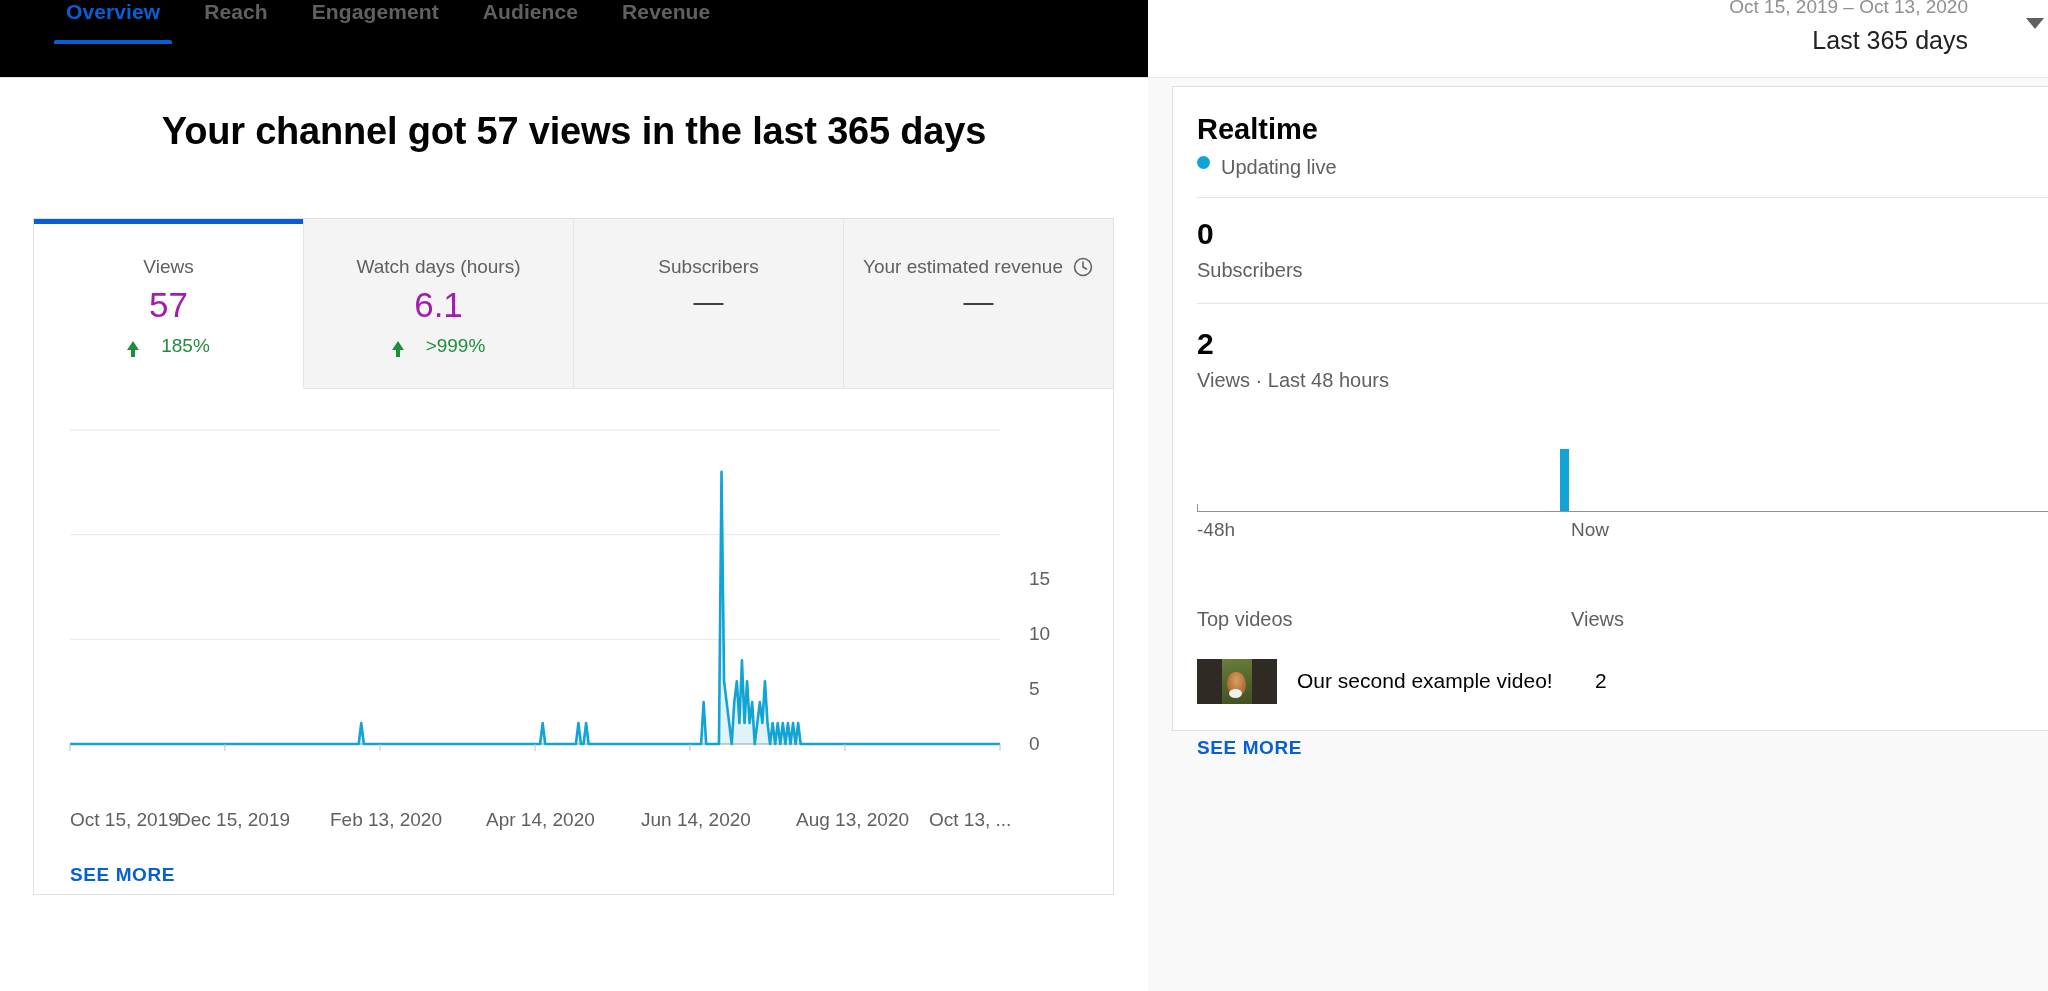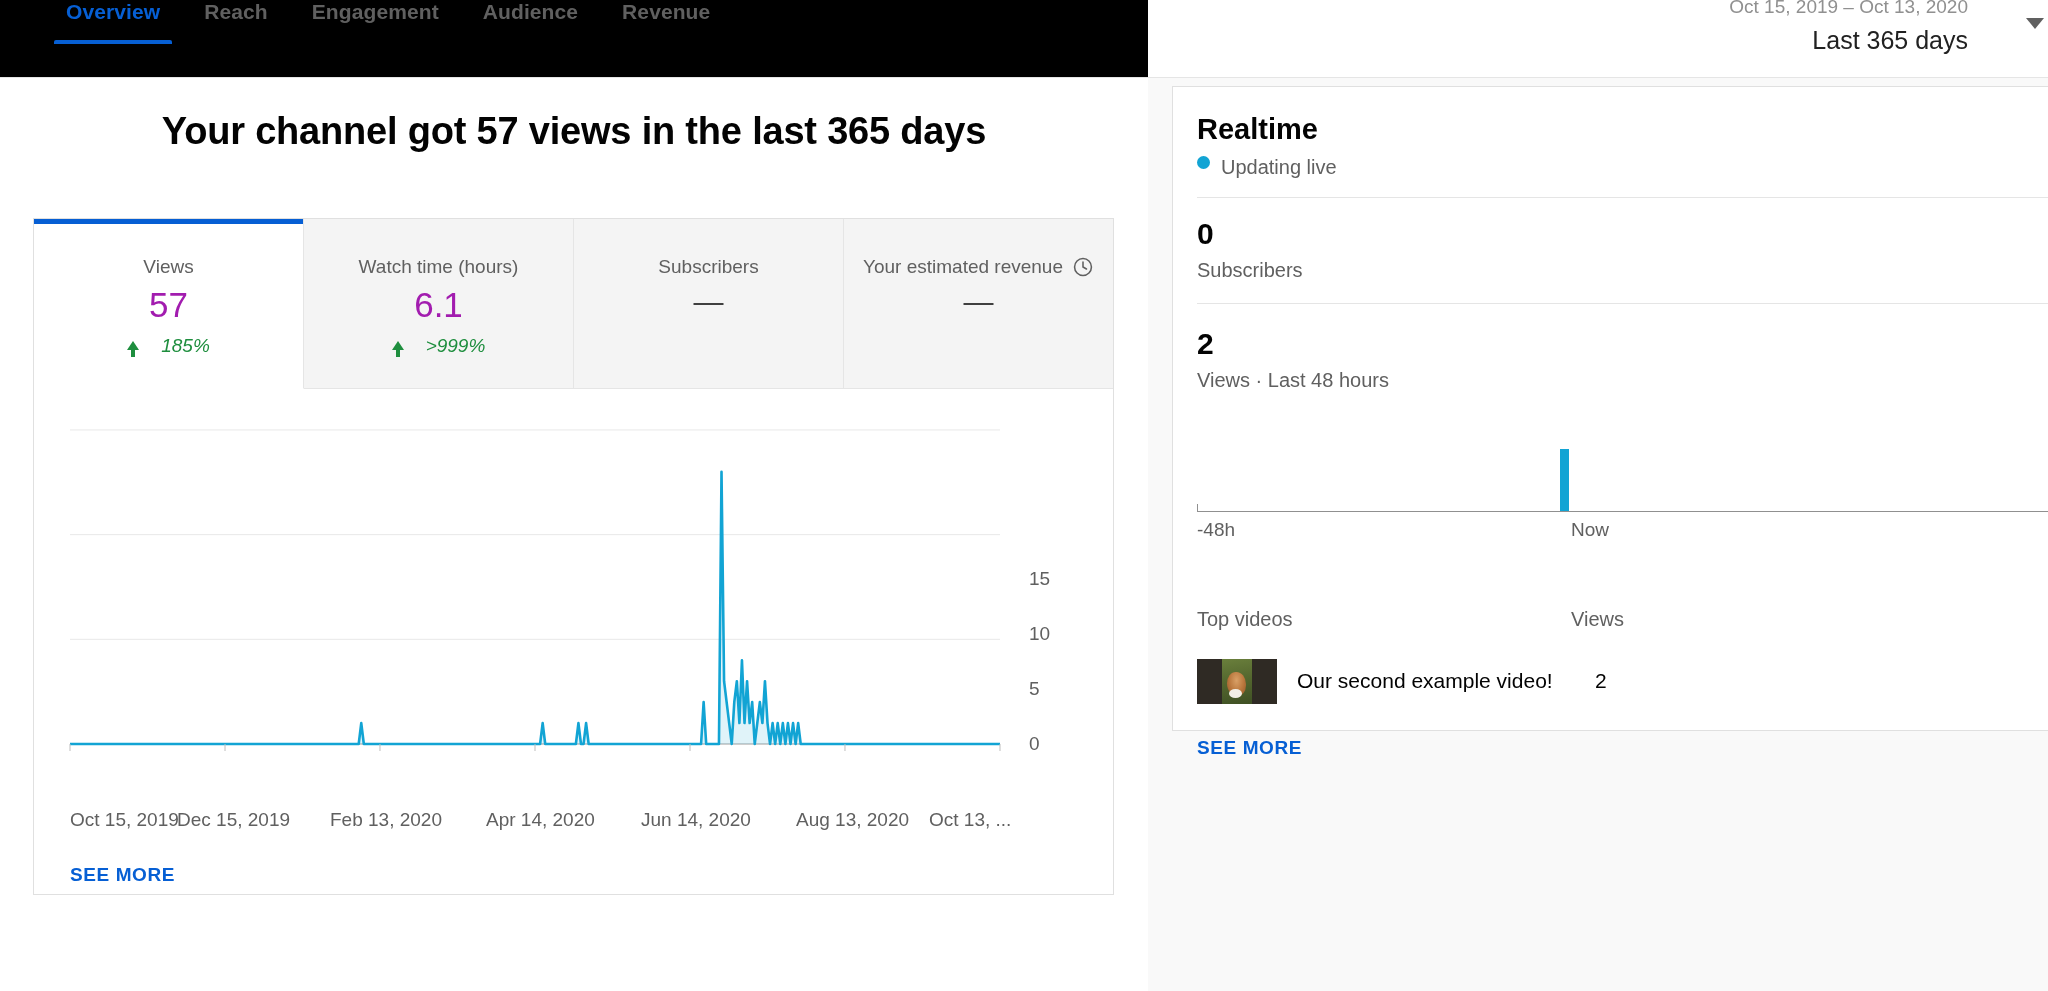--- a/index.html
+++ b/index.html
@@ -238,7 +238,7 @@
 
         <div class="metric">
           <div class="m-label">
-            <span>Watch time (hours)</span>
+            <span>Watch days (hours)</span>
           </div>
           <div class="m-value">6.1</div>
           <div class="m-delta">

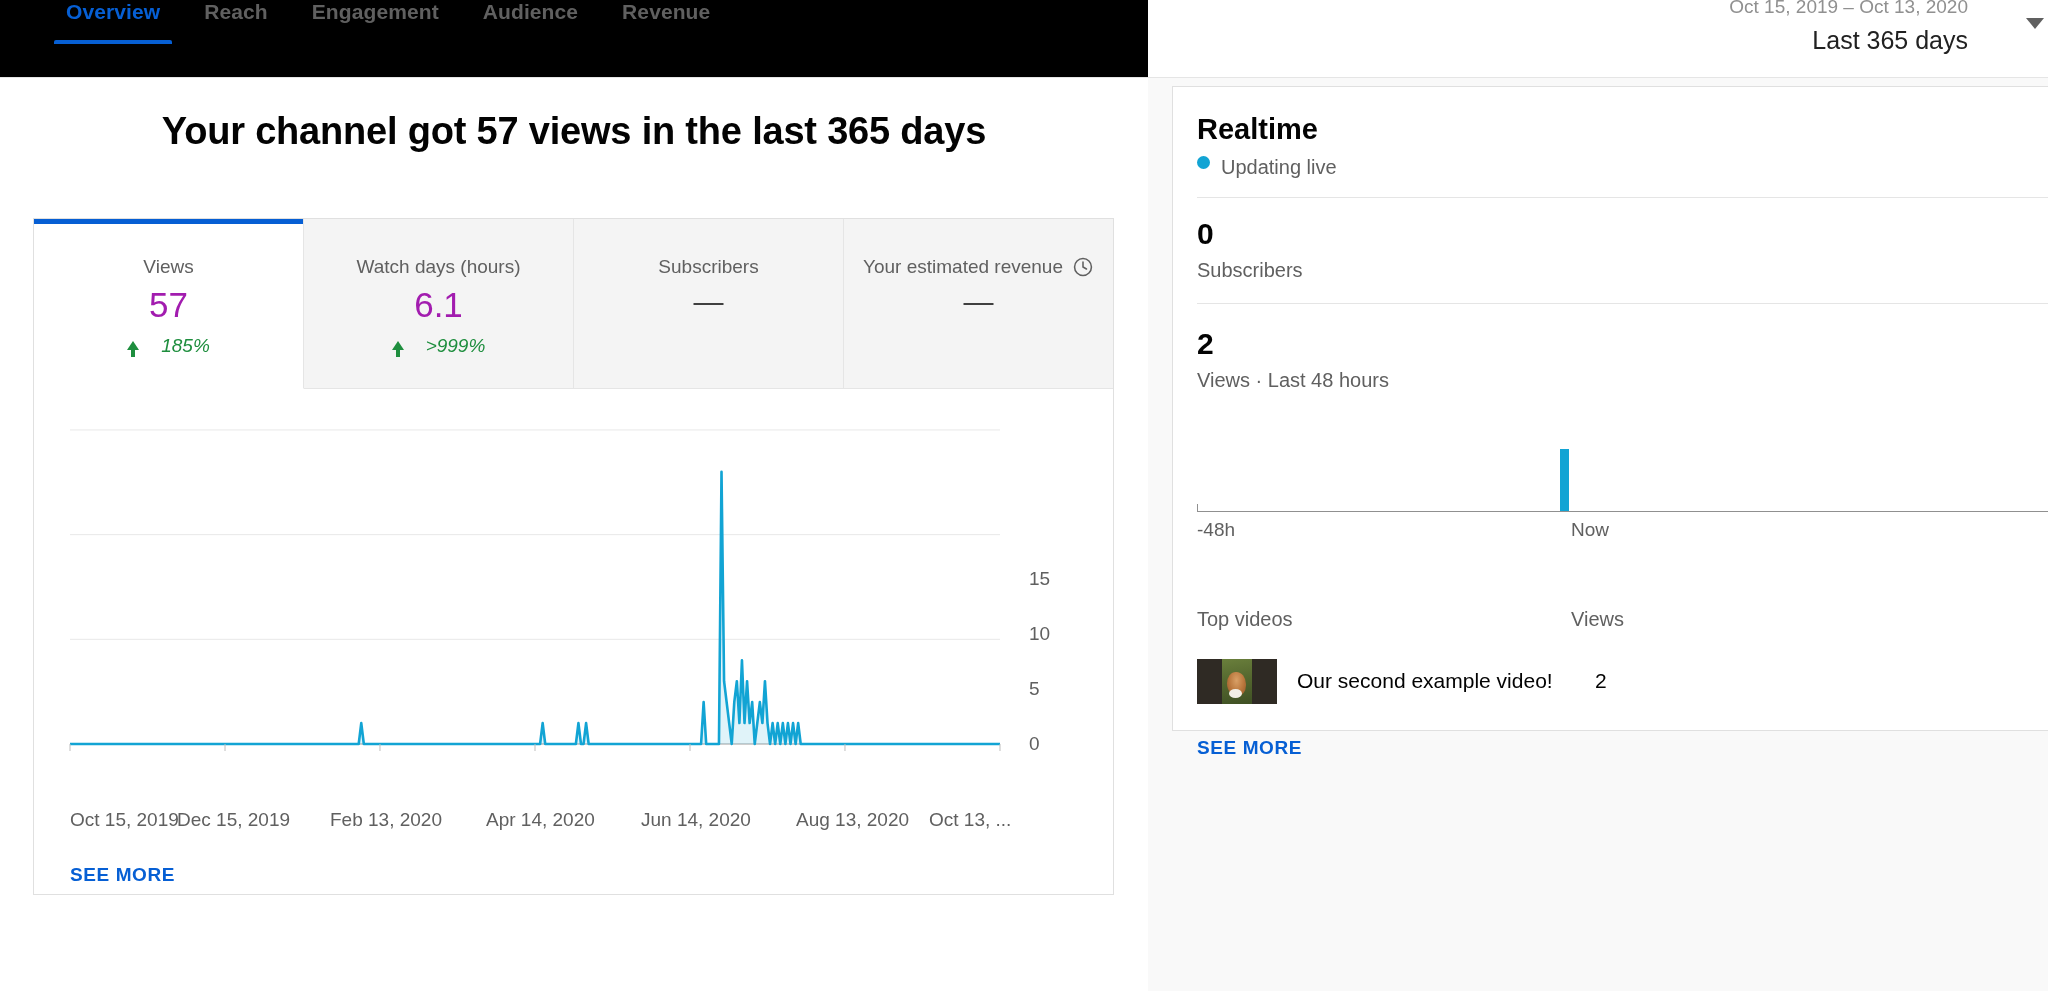--- a/index.html
+++ b/index.html
@@ -101,7 +101,7 @@
   .metric .m-value.dash { font-size: 30px; color: #404040; }
   .metric .m-delta {
     margin-top: 10px; font-size: 19px; color: #1e8e3e;
-    display: flex; align-items: center; gap: 22px; font-style: italic;
+    display: flex; align-items: center; gap: 22px;
   }
   .arrow-up {
     display:inline-block; width: 0; height: 0;

